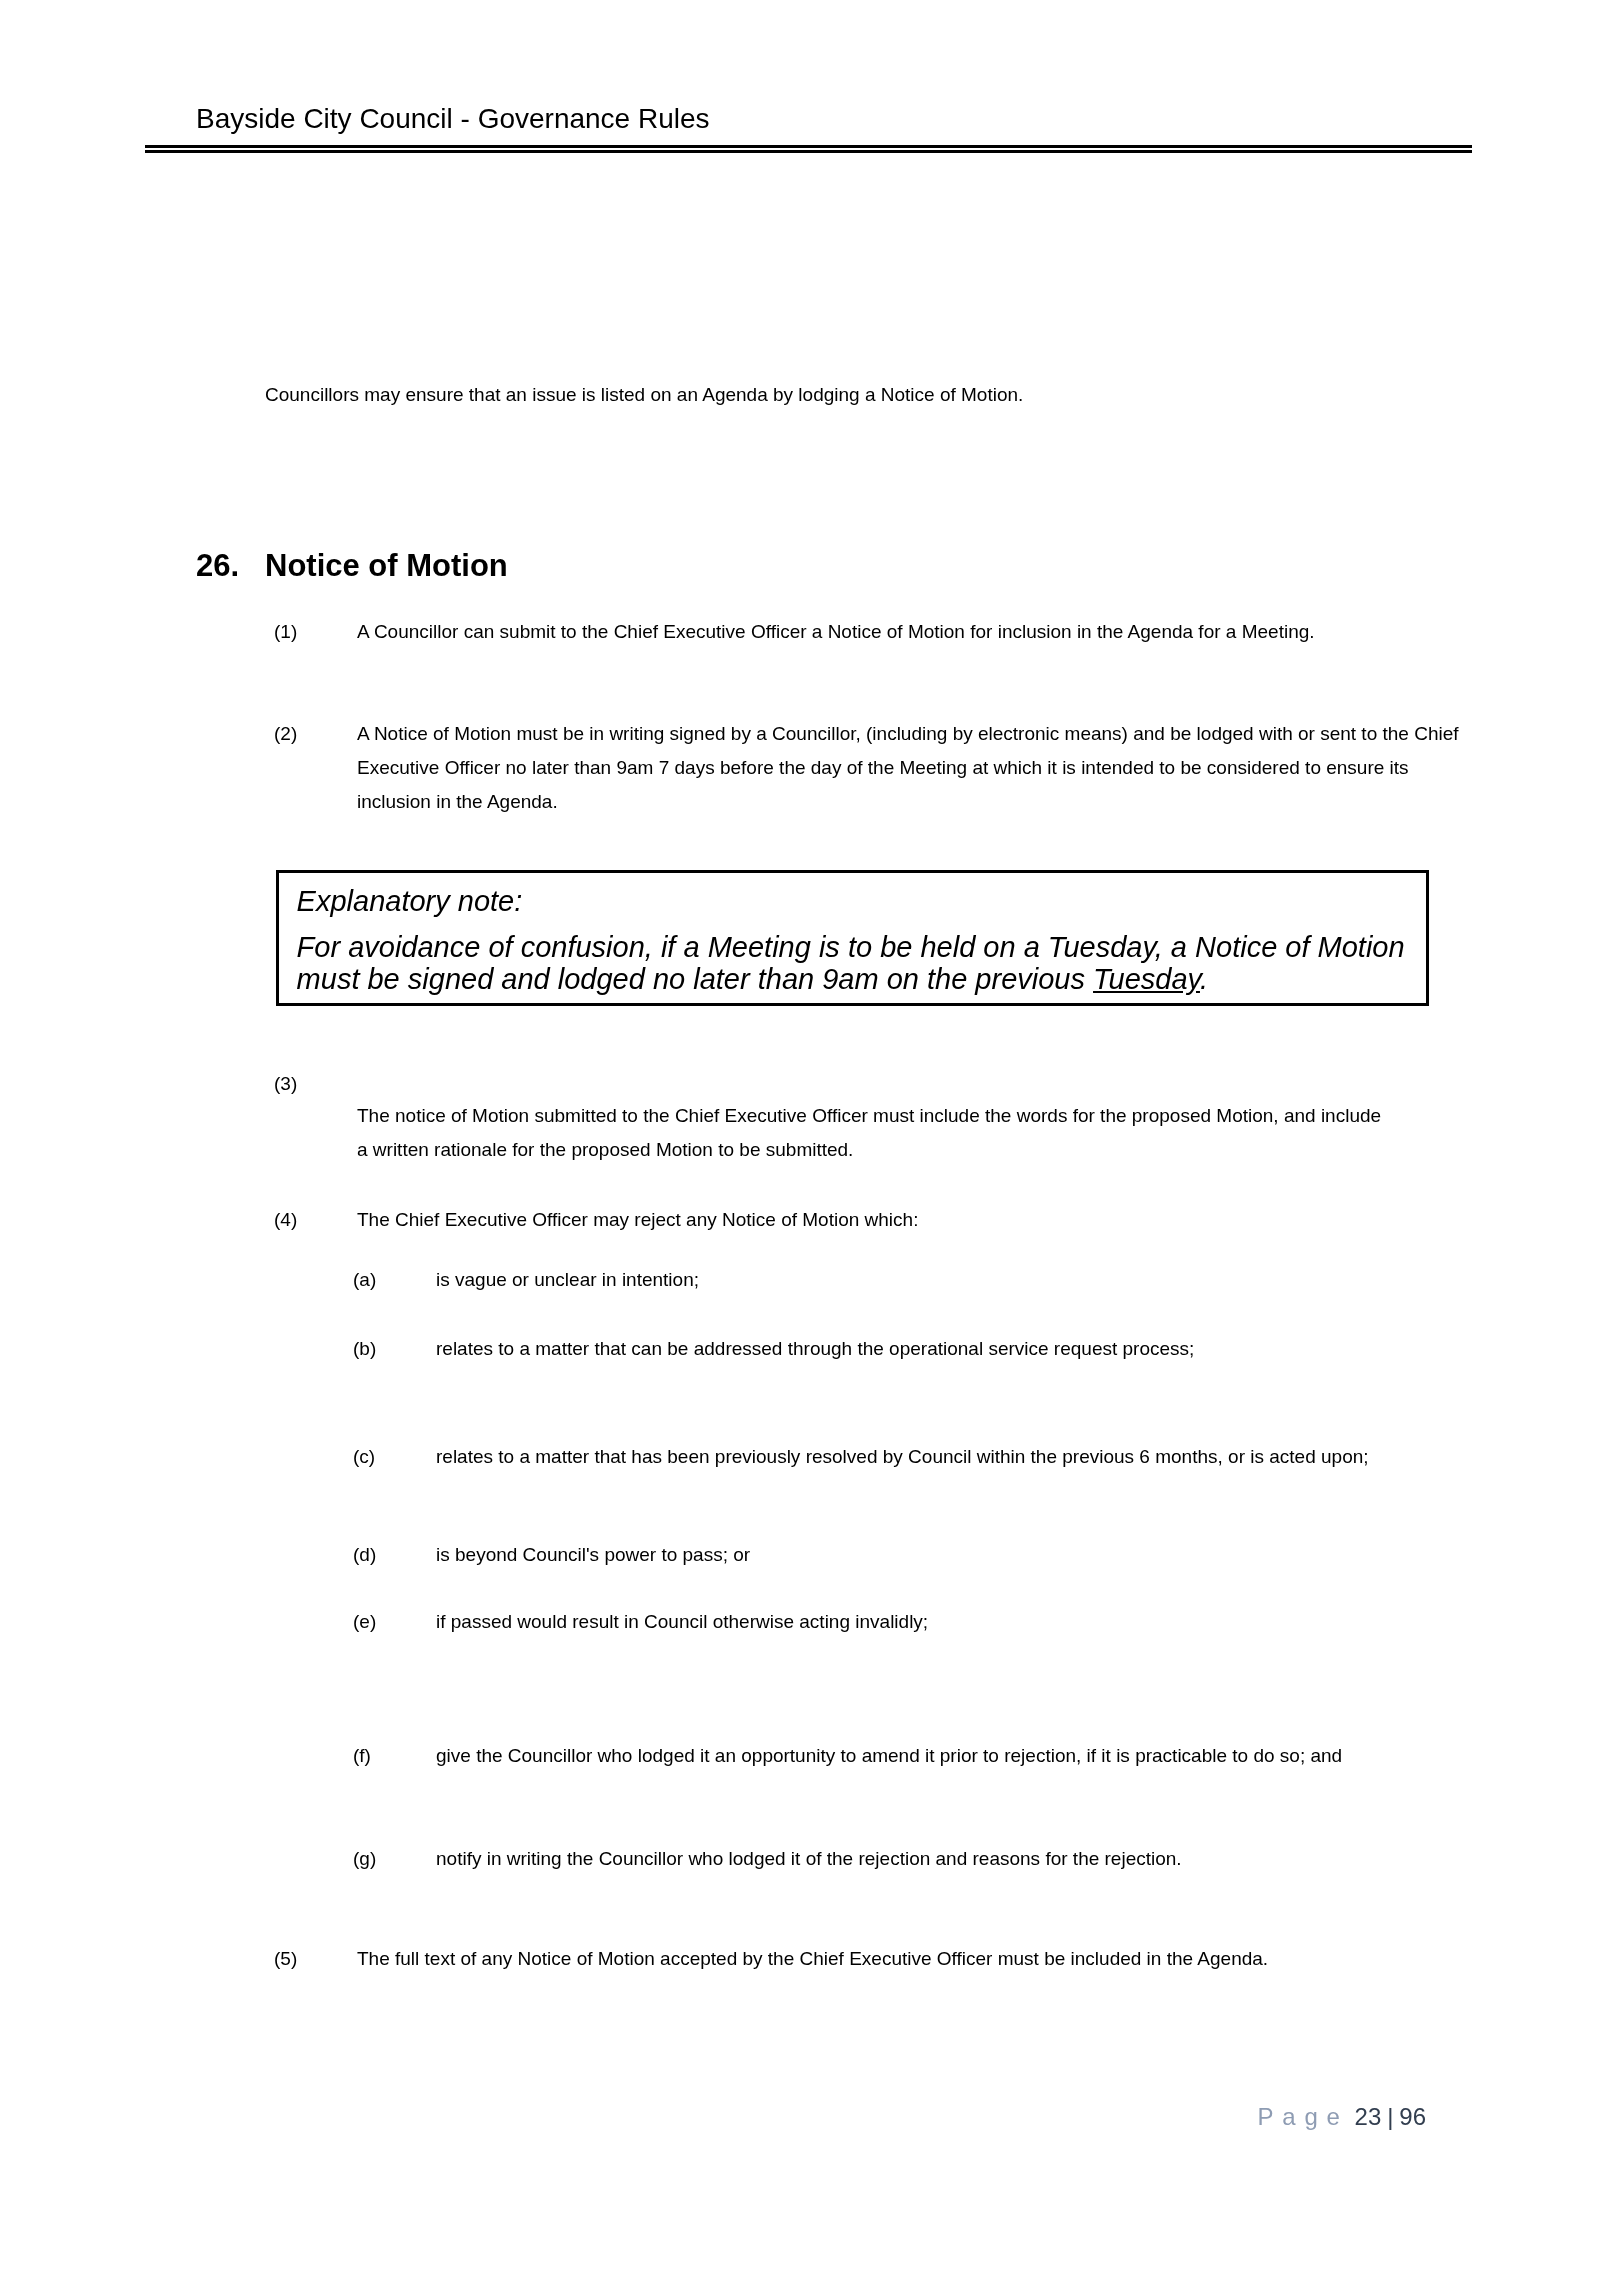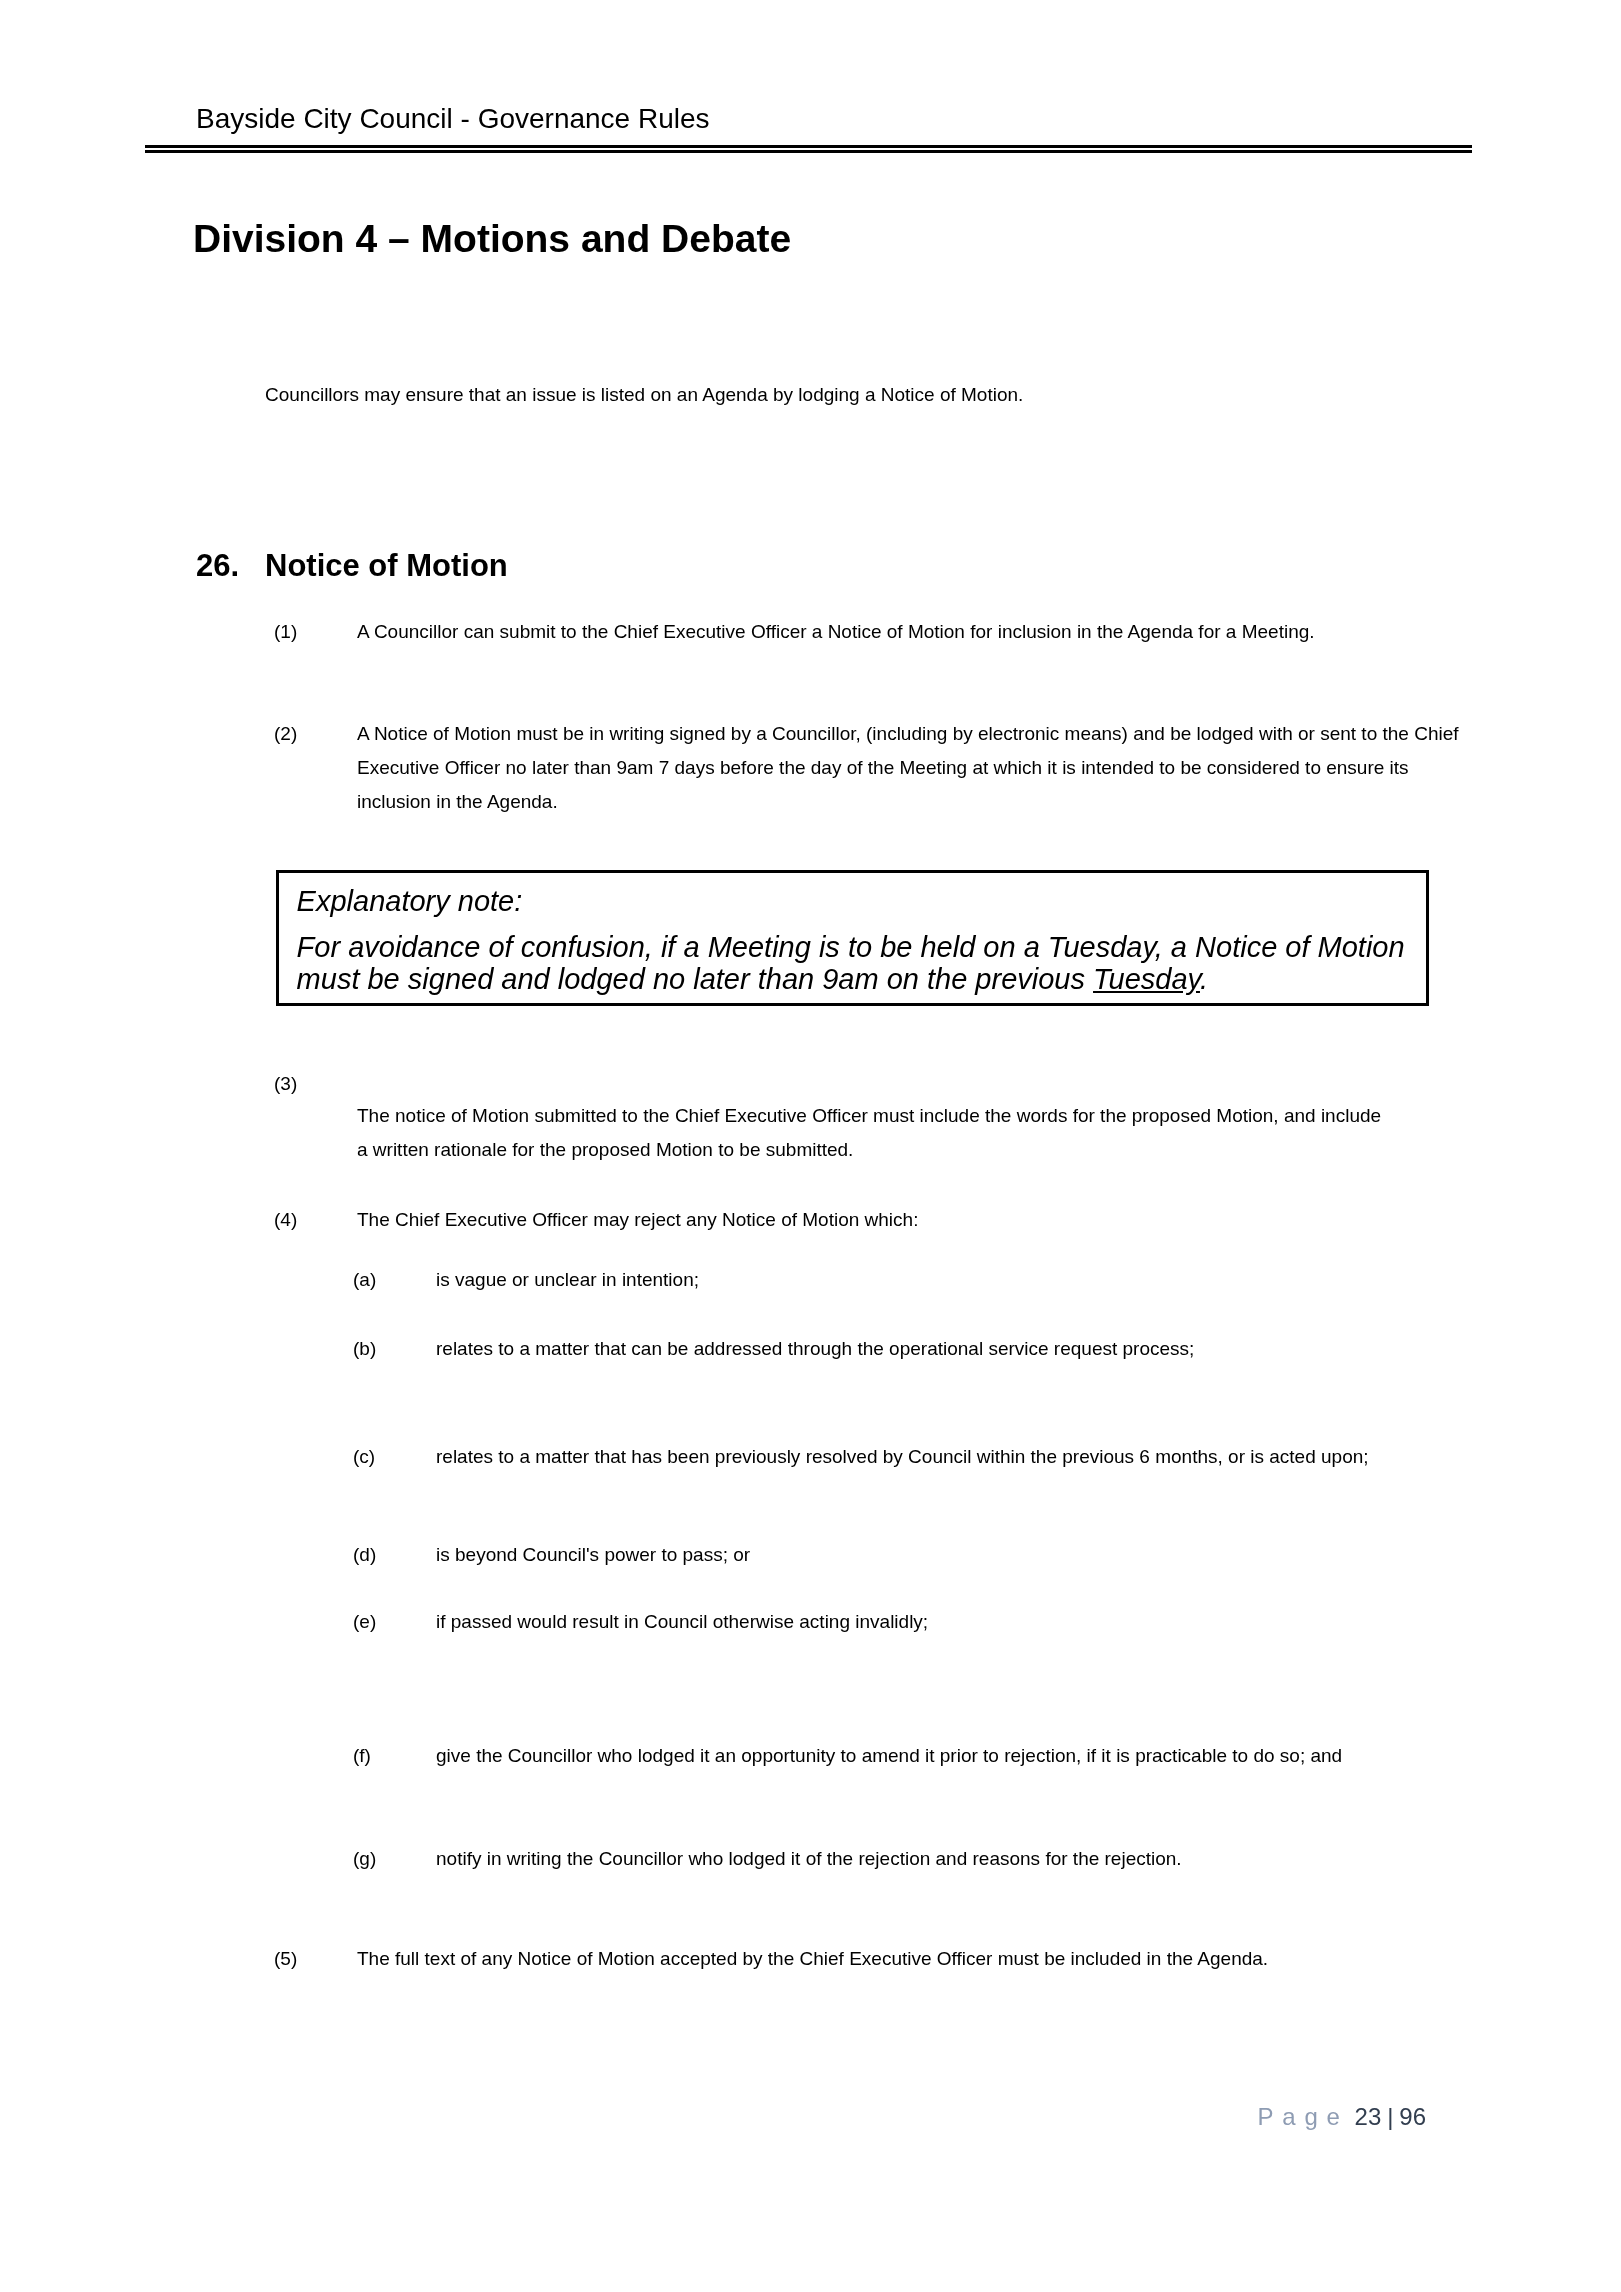--- a/index.html
+++ b/index.html
@@ -88,7 +88,6 @@
     <span>Bayside City Council - Governance Rules</span>
   </div>
 
-  <div class="abs division-heading">Division 4 – Motions and Debate</div>
 
 
   <div class="abs body-text para25">Councillors may ensure that an issue is listed on an Agenda by lodging a Notice of Motion.</div>

